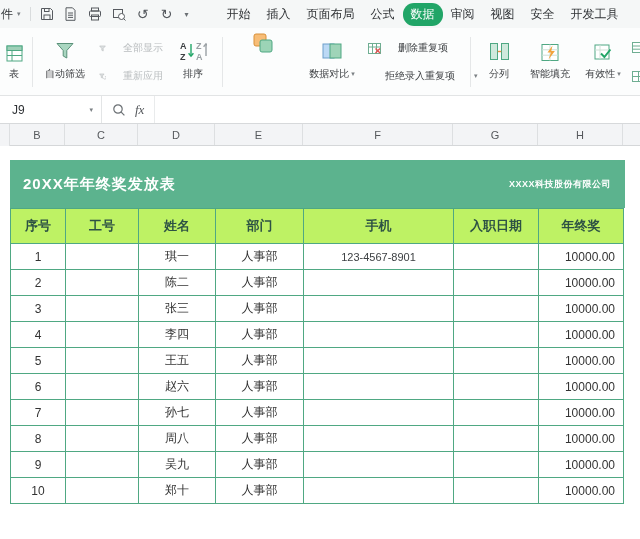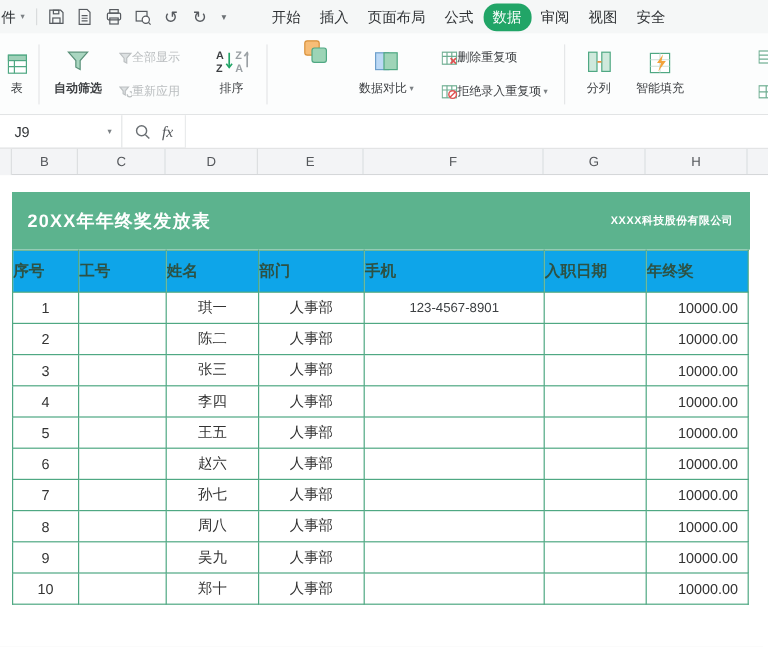--- a/index.html
+++ b/index.html
@@ -110,6 +110,7 @@
         <span class="tab">审阅</span>
         <span class="tab">视图</span>
         <span class="tab">安全</span>
+        <span class="tab">开发工具</span>
       </div>
   </div>
 

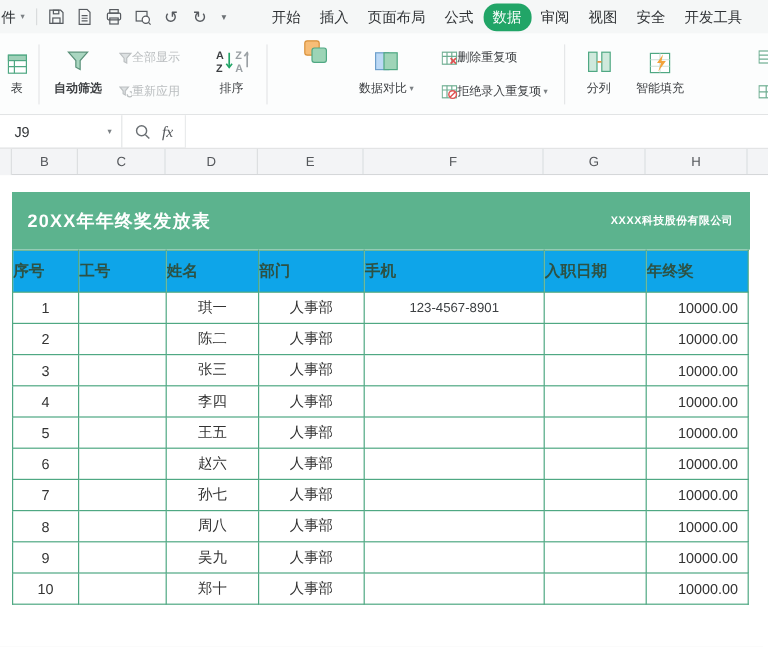--- a/index.html
+++ b/index.html
@@ -23,7 +23,7 @@
   .rb-big .ric{height:30px;display:flex;align-items:flex-end;justify-content:center;}
   .rb-big .rlb{font-size:10px;color:#3c3f42;margin-top:5px;white-space:nowrap;display:flex;align-items:center;}
   .rb-stack{position:absolute;top:10px;height:48px;display:flex;flex-direction:column;justify-content:space-between;padding:3px 0;}
-  .rb-small{display:flex;align-items:center;gap:0;font-size:10px;color:#3c3f42;white-space:nowrap;cursor:default;}
+  .rb-small{display:flex;align-items:center;gap:17px;font-size:10px;color:#3c3f42;white-space:nowrap;cursor:default;}
   .rb-small.disabled{color:#b9bdbf;}
   .vsep{position:absolute;top:9px;height:50px;width:1px;background:#e5e7e8;}
   .caret{font-size:7px;color:#7b8084;margin-left:2px;}

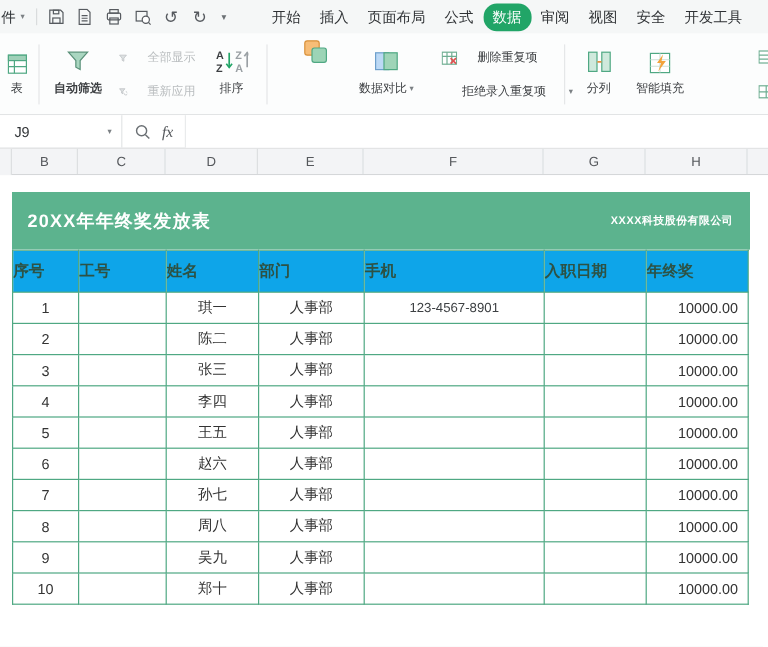--- a/index.html
+++ b/index.html
@@ -131,7 +131,7 @@
 
     <div class="vsep" style="left:32px;"></div>
 
-    <div class="rb-big" style="left:36px;width:58px;font-weight:bold;">
+    <div class="rb-big" style="left:36px;width:58px;">
       <div class="ric">
         <svg width="22" height="22" viewBox="0 0 22 22">
             <path d="M3 3.5h16l-6.2 7v7.5l-3.6-2v-5.5z" fill="#a9d6c0" stroke="#5a9179"></path>

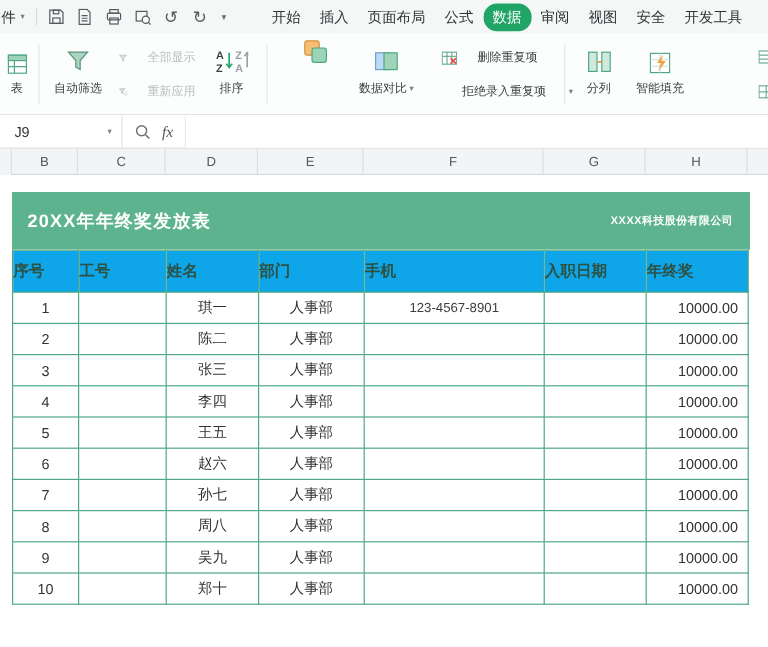--- a/index.html
+++ b/index.html
@@ -191,7 +191,7 @@
         </div>
     </div>
 
-    <div class="rb-big" style="left:292px;width:60px;">
+    <div class="rb-big" style="left:302px;width:60px;">
       <div class="ric">
         <svg width="22" height="22" viewBox="0 0 22 22">
             <rect x="2" y="4" width="11" height="14" fill="#bcd9f5" stroke="#6d9fcb"></rect>

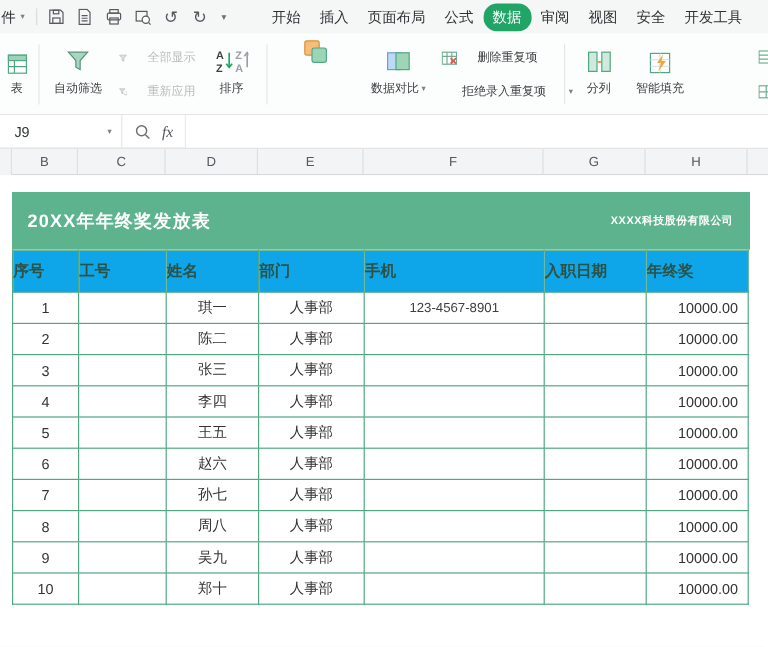--- a/index.html
+++ b/index.html
@@ -253,6 +253,19 @@
         </div>
     </div>
 
+    <div class="rb-big" style="left:580px;width:46px;">
+      <div class="ric">
+        <svg width="19" height="19" viewBox="0 0 19 19">
+            <rect x="1" y="2" width="14" height="14" fill="#fff" stroke="#4fa883"></rect>
+            <path d="M1 7h14M6 2v14" stroke="#cfe0d7"></path>
+            <path d="M7 10.5l3.4 3.5 6-7.5" fill="none" stroke="#21a567" stroke-width="2"></path>
+          </svg>
+      </div>
+      <div class="rlb">
+          <span>有效性</span>
+          <span class="caret">▾</span>
+        </div>
+    </div>
 
     <div class="rb-stack" style="left:632px;width:20px;">
       <div class="rb-small">

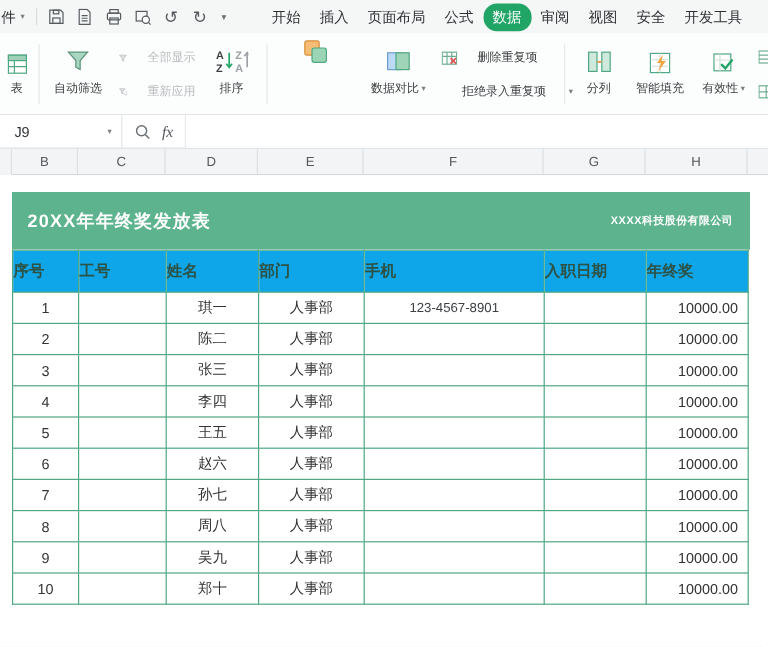--- a/index.html
+++ b/index.html
@@ -47,7 +47,7 @@
   .bcompany{color:#fff;font-size:9px;font-weight:bold;letter-spacing:0.5px;}
   table.grid{position:absolute;left:10px;top:62px;border-collapse:collapse;table-layout:fixed;background:#fff;}
   table.grid th,table.grid td{border:1px solid #4fa883;overflow:hidden;white-space:nowrap;}
-  table.grid th{height:35px;font-size:13px;font-weight:bold;color:#2d5244;background:#0ea5e9;text-align:left;}
+  table.grid th{height:35px;font-size:13px;font-weight:bold;color:#2d5244;background:#bef264;text-align:center;}
   table.grid td{height:26px;font-size:12px;color:#333;background:#fff;text-align:center;}
   table.grid td.num{text-align:right;padding-right:8px;}
   table.grid td.phone{font-size:11px;color:#3d4043;}

